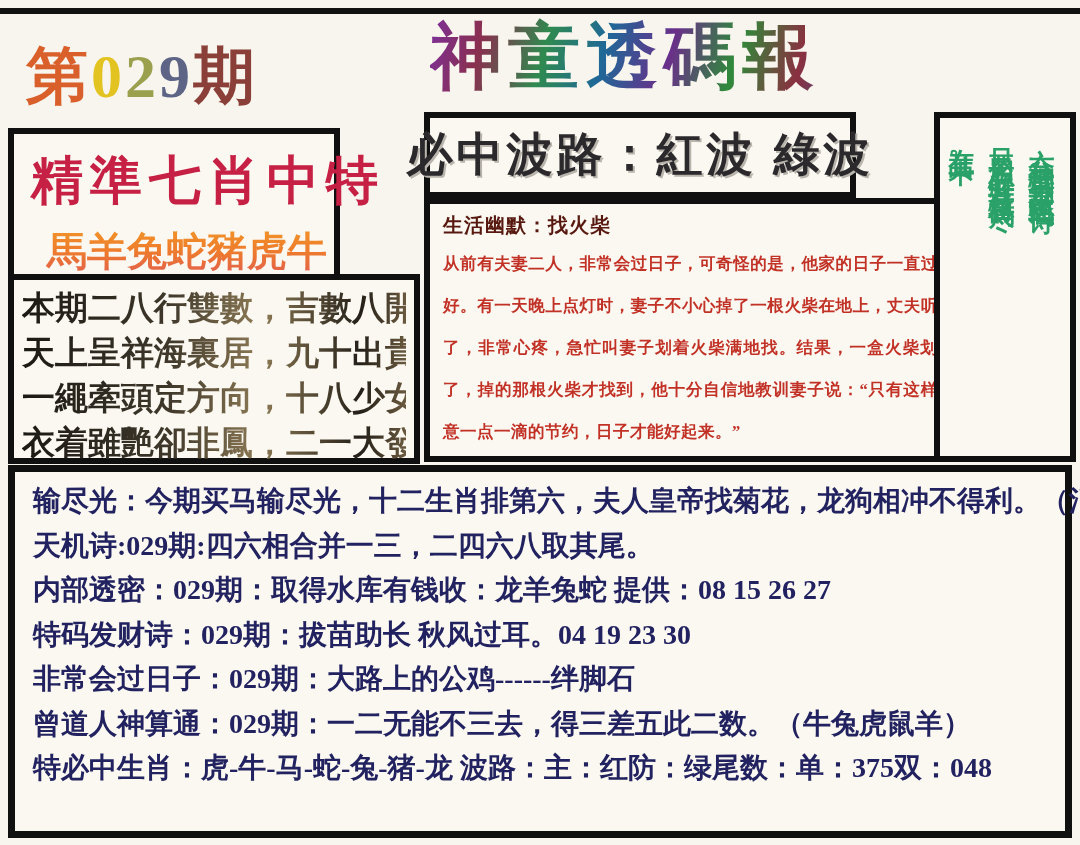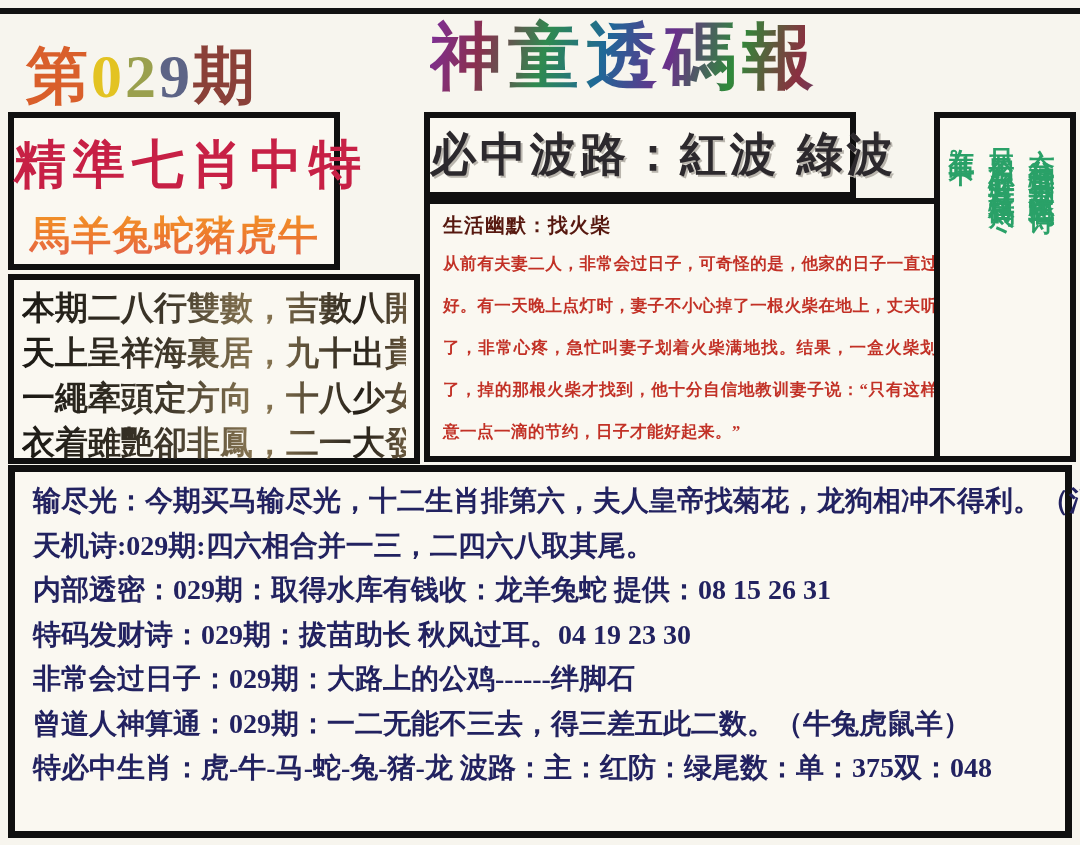--- a/index.html
+++ b/index.html
@@ -21,7 +21,7 @@
   .box{position:absolute;background:#faf8f1;border:6px solid #101010;box-sizing:border-box;}
 
   
-  .box-xiao{left:8px;top:112px;width:332px;height:158px;}
+  .box-xiao{left:8px;top:128px;width:332px;height:158px;padding-left:17px;}
   .xiao-heading{margin-top:12px;text-align:center;font-family:"Liberation Serif",serif;
                 font-weight:bold;font-size:52px;color:#c72045;letter-spacing:7px;white-space:nowrap;}
   .xiao-animals{display:flex;justify-content:space-between;padding:8px 16px 0 16px;

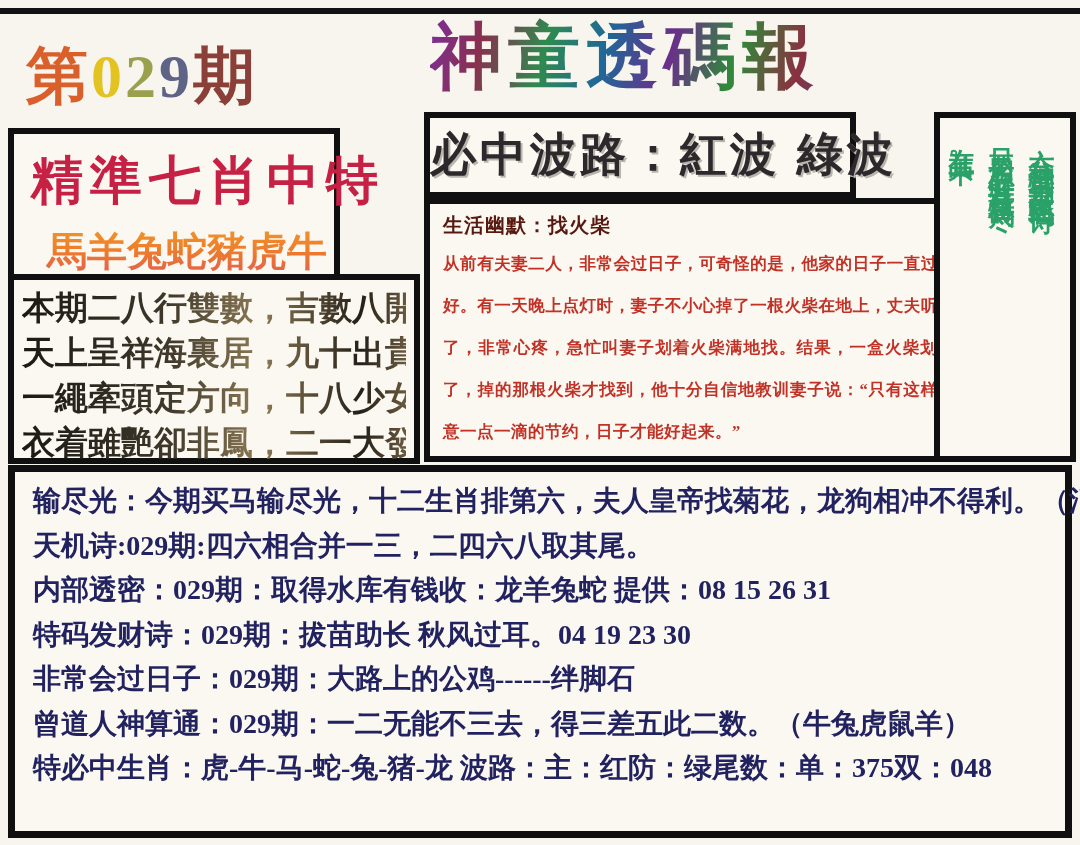--- a/index.html
+++ b/index.html
@@ -36,7 +36,7 @@
              -webkit-background-clip:text;background-clip:text;color:transparent;}
 
   
-  .box-bolu{left:424px;top:112px;width:432px;height:86px;display:flex;align-items:center;}
+  .box-bolu{left:424px;top:112px;width:432px;height:86px;display:flex;align-items:center;justify-content:center;}
   .bolu-text{font-size:46px;font-weight:900;color:#2c292d;letter-spacing:4px;white-space:nowrap;
              text-shadow:2px 2px 0 #b9b5ad;}
 

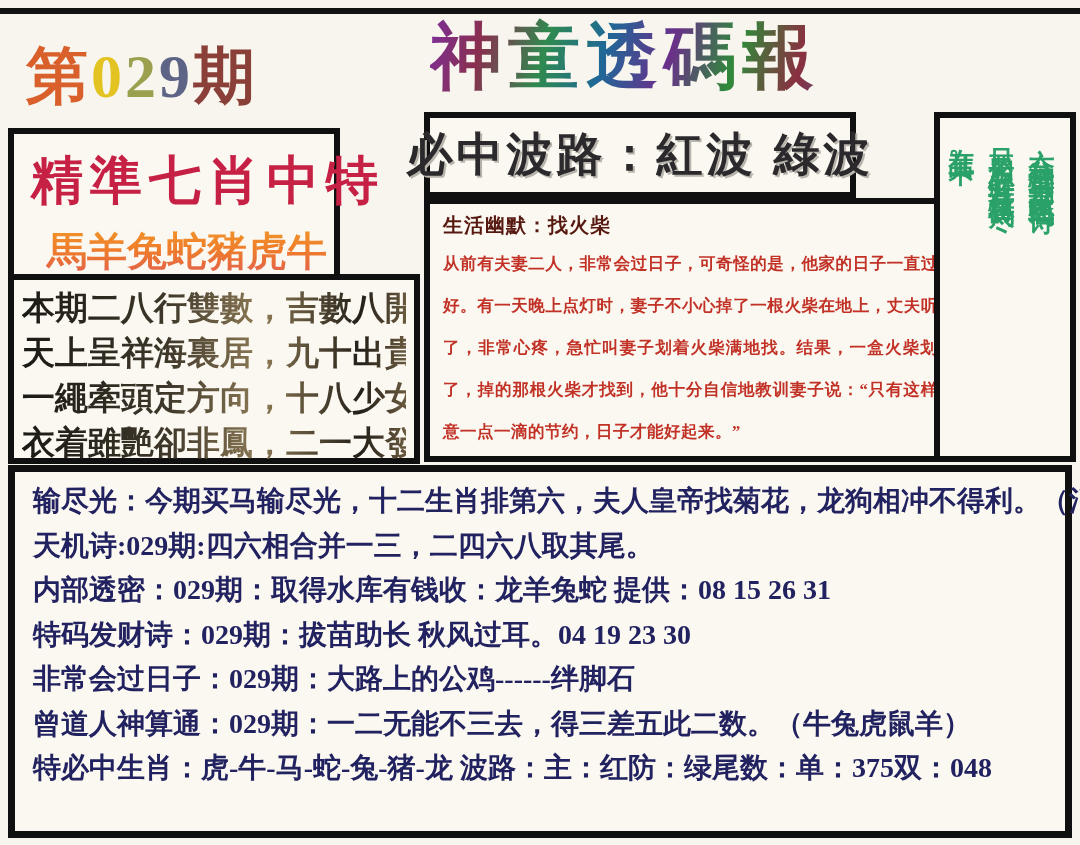--- a/index.html
+++ b/index.html
@@ -107,7 +107,7 @@
   <div class="box box-tips">
       <div class="tip-line">输尽光：今期买马输尽光，十二生肖排第六，夫人皇帝找菊花，龙狗相冲不得利。（消）</div>
       <div class="tip-line">天机诗:029期:四六相合并一三，二四六八取其尾。</div>
-      <div class="tip-line">内部透密：029期：取得水库有钱收：龙羊兔蛇 提供：08 15 26 31</div>
+      <div class="tip-line">内部透密：029期：取得水库有钱收：龙羊兔蛇 提供：08 15 26 27</div>
       <div class="tip-line">特码发财诗：029期：拔苗助长 秋风过耳。04 19 23 30</div>
       <div class="tip-line">非常会过日子：029期：大路上的公鸡------绊脚石</div>
       <div class="tip-line">曾道人神算通：029期：一二无能不三去，得三差五此二数。（牛兔虎鼠羊）</div>

